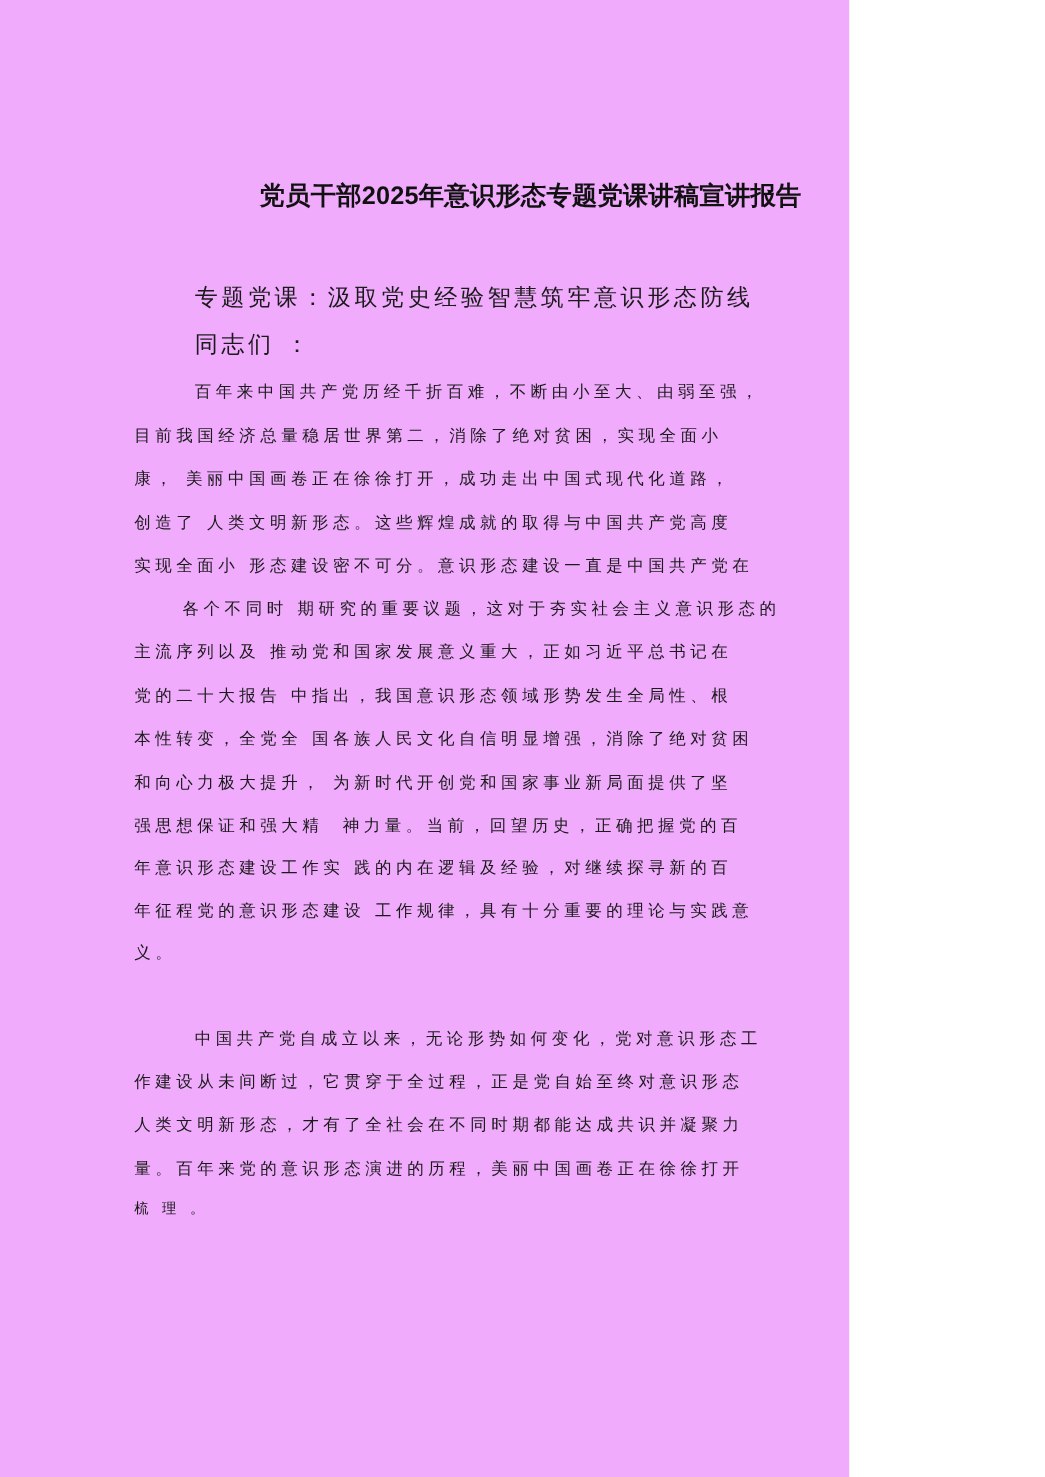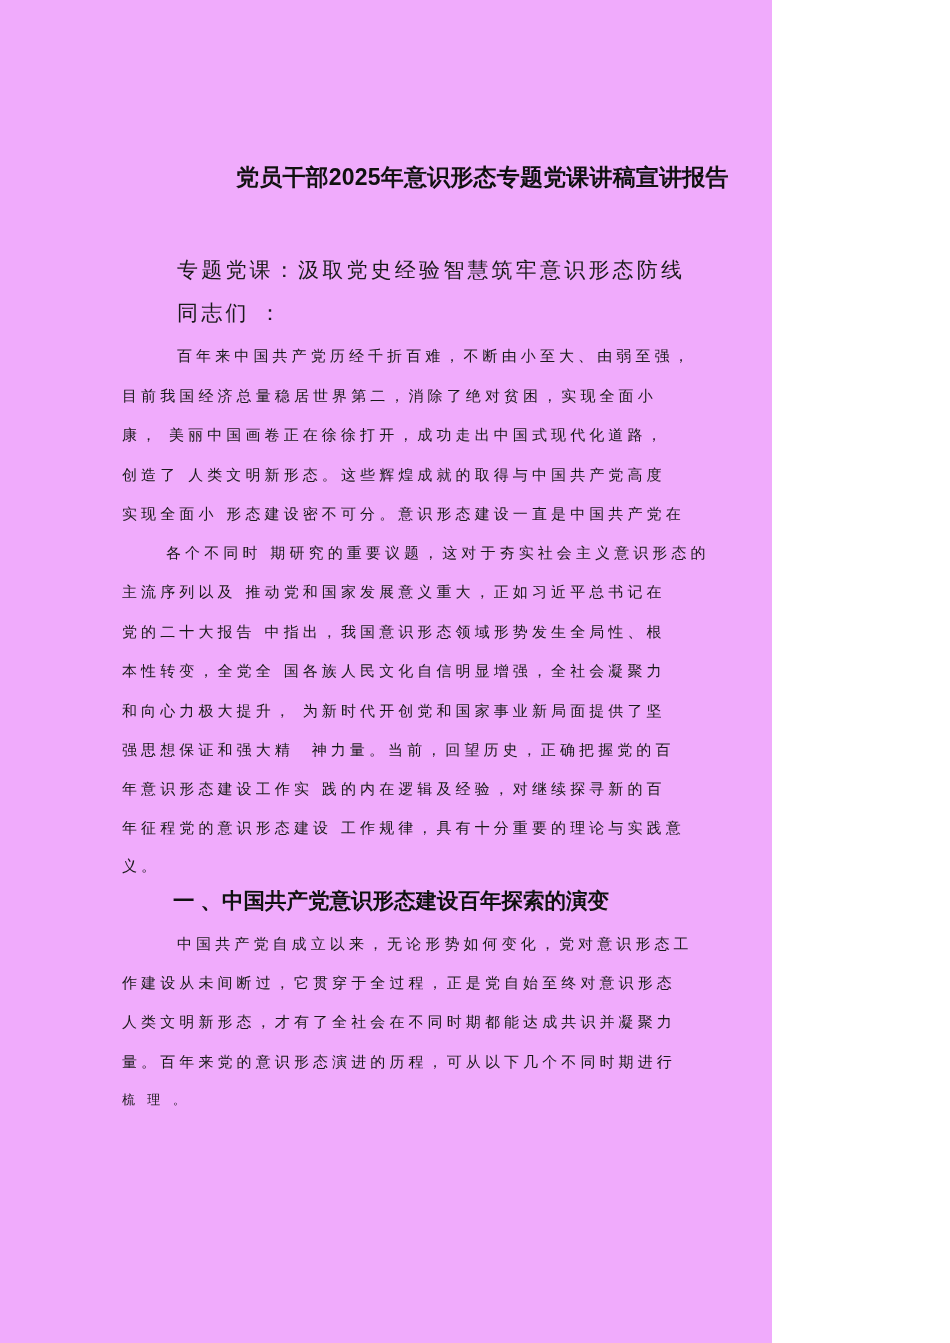--- a/index.html
+++ b/index.html
@@ -56,7 +56,7 @@
     <div class="line" style="left:122px; top:539px;margin-left:44px;">各个不同时 期研究的重要议题，这对于夯实社会主义意识形态的</div>
     <div class="line" style="left:122px; top:578px;">主流序列以及 推动党和国家发展意义重大，正如习近平总书记在</div>
     <div class="line" style="left:122px; top:618px;">党的二十大报告 中指出，我国意识形态领域形势发生全局性、根</div>
-    <div class="line" style="left:122px; top:657px;">本性转变，全党全 国各族人民文化自信明显增强，全社会凝聚力</div>
+    <div class="line" style="left:122px; top:657px;">本性转变，全党全 国各族人民文化自信明显增强，消除了绝对贫困</div>
     <div class="line" style="left:122px; top:697px;">和向心力极大提升， 为新时代开创党和国家事业新局面提供了坚</div>
     <div class="line" style="left:122px; top:736px;">强思想保证和强大精  神力量。当前，回望历史，正确把握党的百</div>
     <div class="line" style="left:122px; top:775px;">年意识形态建设工作实 践的内在逻辑及经验，对继续探寻新的百</div>

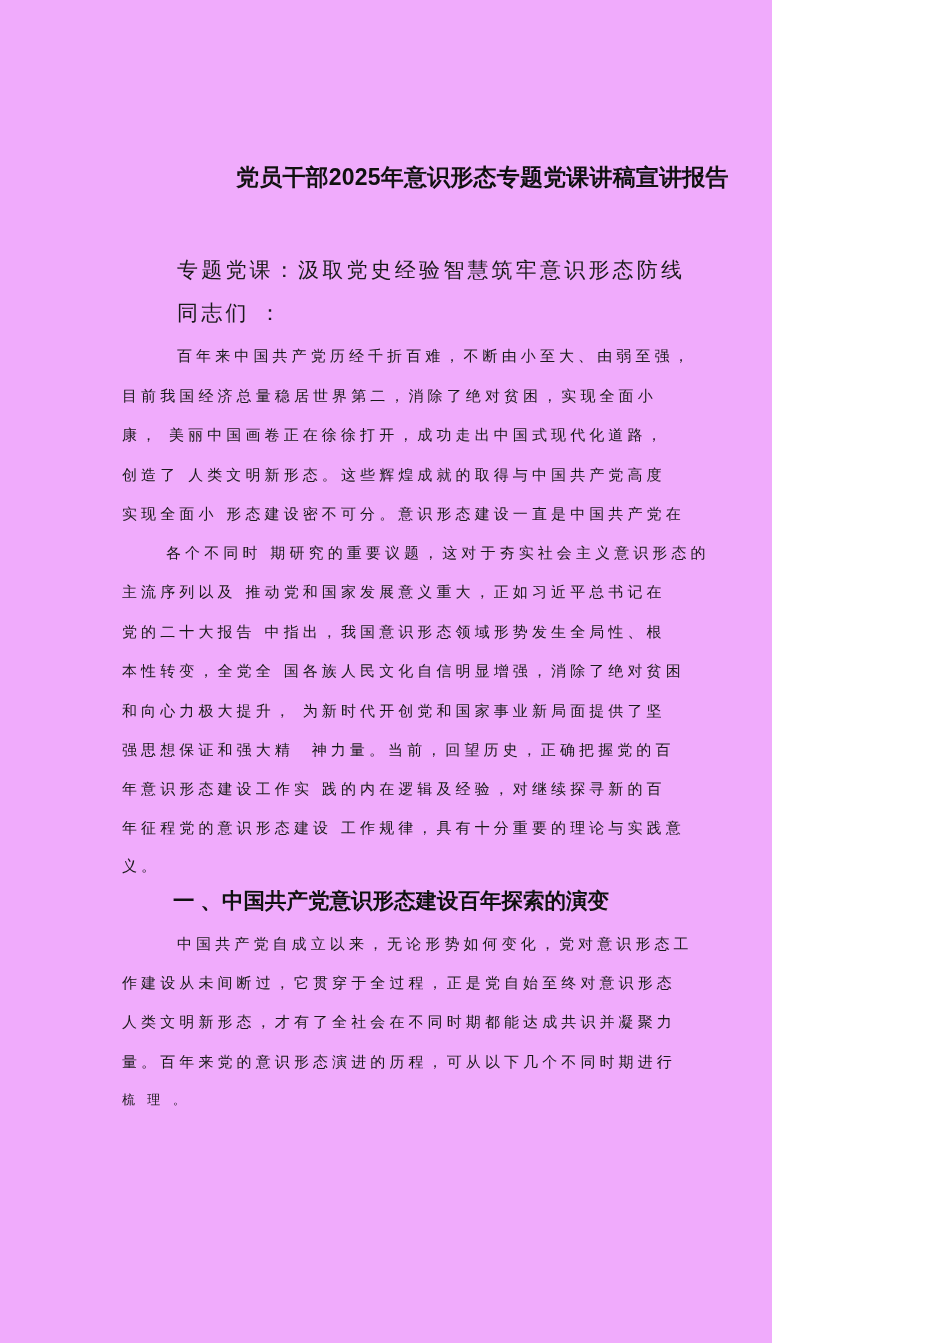--- a/index.html
+++ b/index.html
@@ -64,7 +64,6 @@
     <div class="line" style="left:122px; top:852px;">义。</div>
   </div>
 
-  <div class="heading" style="left:173px; top:887px;">一 、中国共产党意识形态建设百年探索的演变</div>
 
   <div>
     <div class="line" style="left:177px; top:930px;">中国共产党自成立以来，无论形势如何变化，党对意识形态工</div>

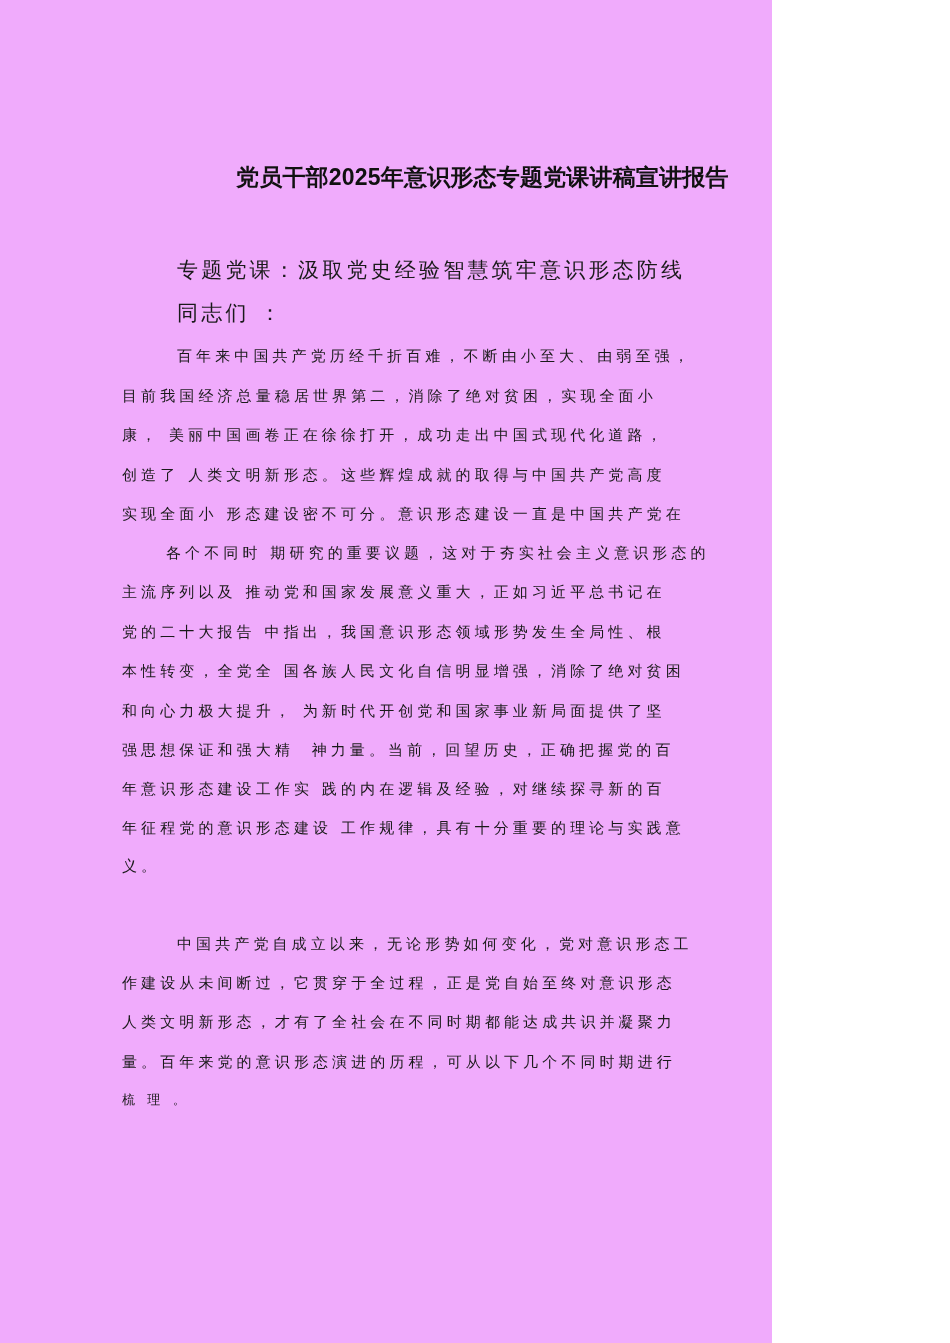--- a/index.html
+++ b/index.html
@@ -69,7 +69,7 @@
     <div class="line" style="left:177px; top:930px;">中国共产党自成立以来，无论形势如何变化，党对意识形态工</div>
     <div class="line" style="left:122px; top:969px;">作建设从未间断过，它贯穿于全过程，正是党自始至终对意识形态</div>
     <div class="line" style="left:122px; top:1008px;">人类文明新形态，才有了全社会在不同时期都能达成共识并凝聚力</div>
-    <div class="line" style="left:122px; top:1048px;">量。百年来党的意识形态演进的历程，可从以下几个不同时期进行</div>
+    <div class="line" style="left:122px; top:1048px;">量。百年来党的意识形态演进的历程，美丽中国画卷正在徐徐打开</div>
     <div class="line" style="left:122px; top:1086px; font-size:13px;">梳 理 。</div>
   </div>
 

